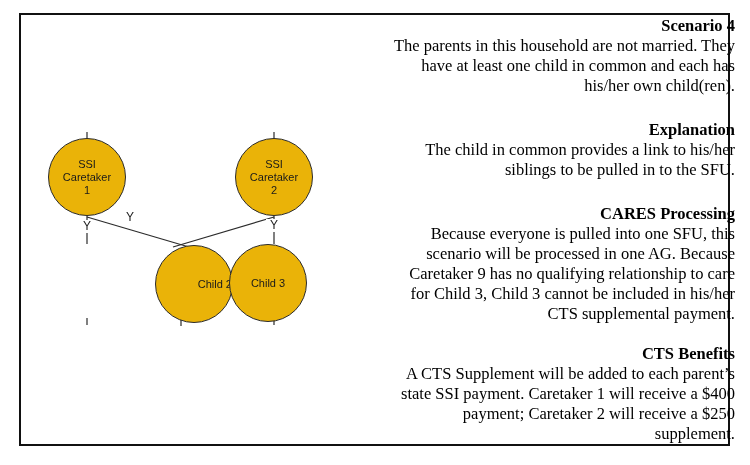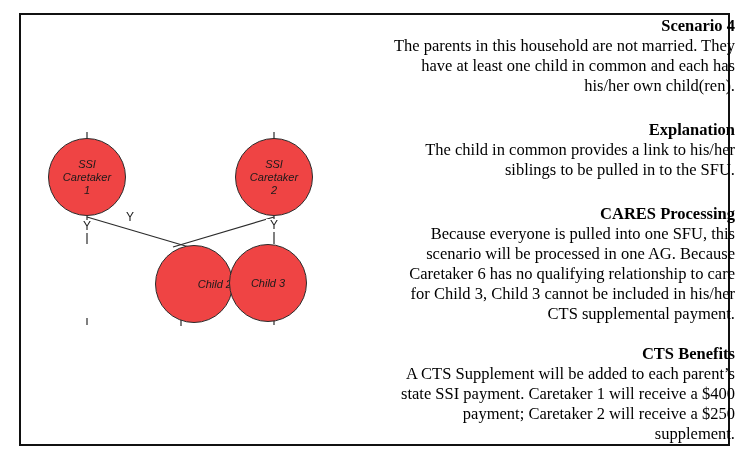--- a/index.html
+++ b/index.html
@@ -46,11 +46,10 @@
     border: 1.5px solid #2b2b2b;
     border-radius: 50%;
     box-sizing: border-box;
-    background: #ef4444;
+    background: #eab308;
     display: flex;
     align-items: center;
     justify-content: center;
-    font-style: italic;
   }
   .node-label {
     font-family: "Liberation Sans", sans-serif;

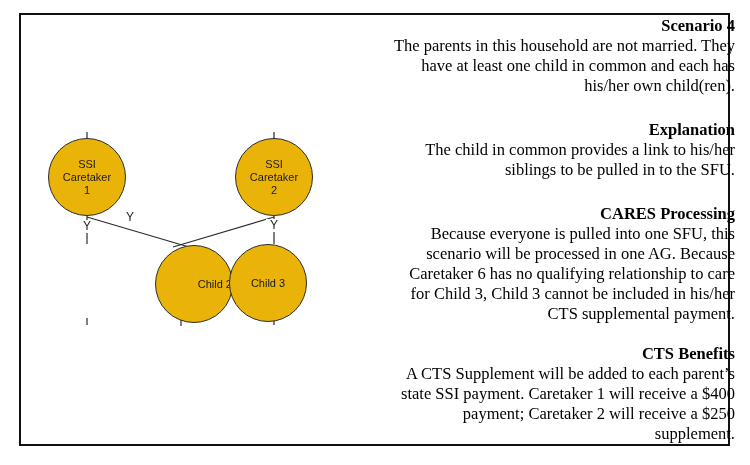--- a/index.html
+++ b/index.html
@@ -158,7 +158,7 @@
         <div class="sec-heading">CARES Processing</div>
         <div class="sec-body">Because everyone is pulled into one SFU, this
 scenario will be processed in one AG. Because
-Caretaker 6 has no qualifying relationship to care
+Caretaker 9 has no qualifying relationship to care
 for Child 3, Child 3 cannot be included in his/her
 CTS supplemental payment.</div>
       </div>

